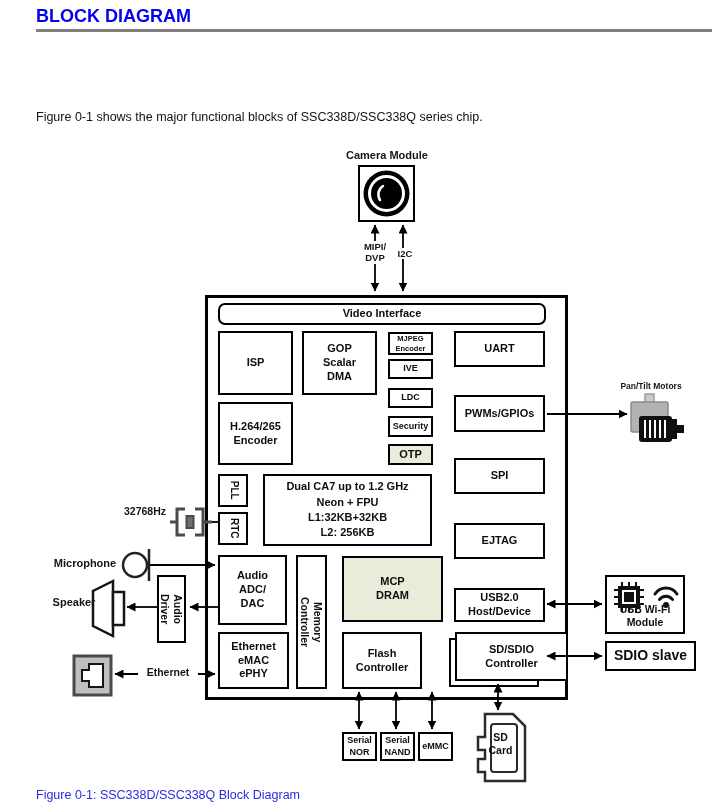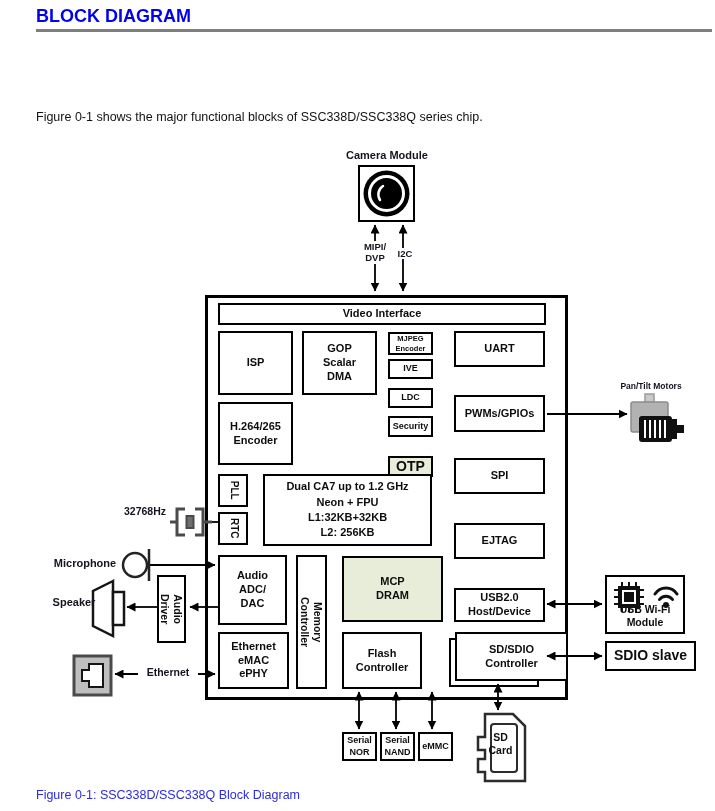--- a/index.html
+++ b/index.html
@@ -41,7 +41,7 @@
   #chip{ position:absolute; left:205px; top:295px; width:363px; height:405px;
          border:3px solid #000; box-sizing:border-box; background:#fff; z-index:1;}
   
-  #b-vi   { left:218px; top:303px; width:328px; height:22px; font-size:11px;}
+  #b-vi   { left:218px; top:303px; width:328px; height:22px; font-size:11px;border-radius:7px;}
   #b-isp  { left:218px; top:331px; width:75px;  height:64px; font-size:11px;}
   #b-gop  { left:302px; top:331px; width:75px;  height:64px; font-size:11px;}
   #b-mjpeg{ left:388px; top:332px; width:45px;  height:23px; font-size:7.5px; line-height:1.3;}

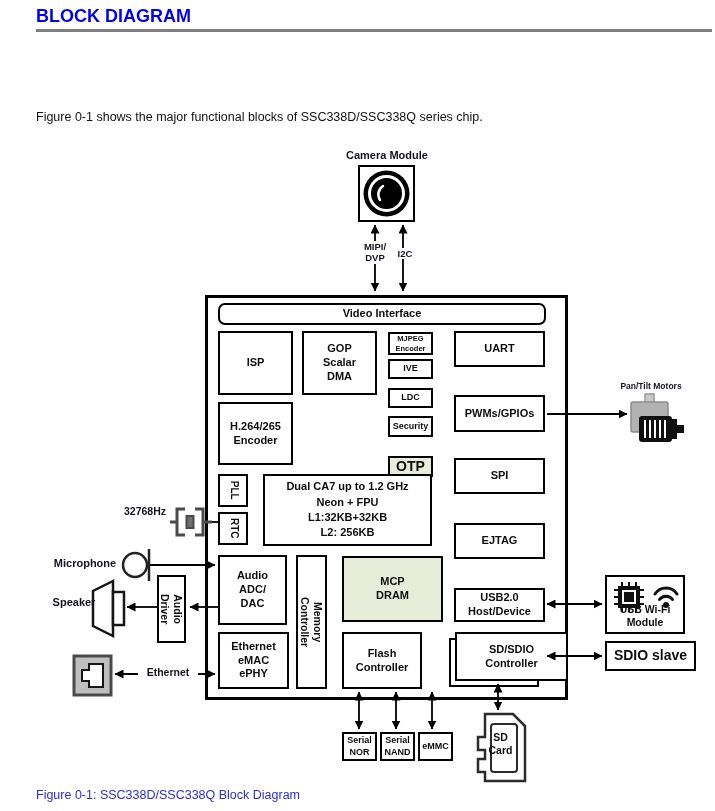--- a/index.html
+++ b/index.html
@@ -48,7 +48,7 @@
   #b-ive  { left:388px; top:359px; width:45px;  height:20px; font-size:9px;}
   #b-ldc  { left:388px; top:388px; width:45px;  height:20px; font-size:9px;}
   #b-sec  { left:388px; top:416px; width:45px;  height:21px; font-size:9px;}
-  #b-otp  { left:388px; top:444px; width:45px;  height:21px; font-size:14px;margin-top:12px;}
+  #b-otp  { left:388px; top:444px; width:45px;  height:21px; font-size:11px;}
   #b-h264 { left:218px; top:402px; width:75px;  height:63px; font-size:11px;}
   #b-dla  { left:302px; top:402px; width:75px;  height:63px; font-size:11px;}
   #b-uart { left:454px; top:331px; width:91px;  height:36px; font-size:11px;}

